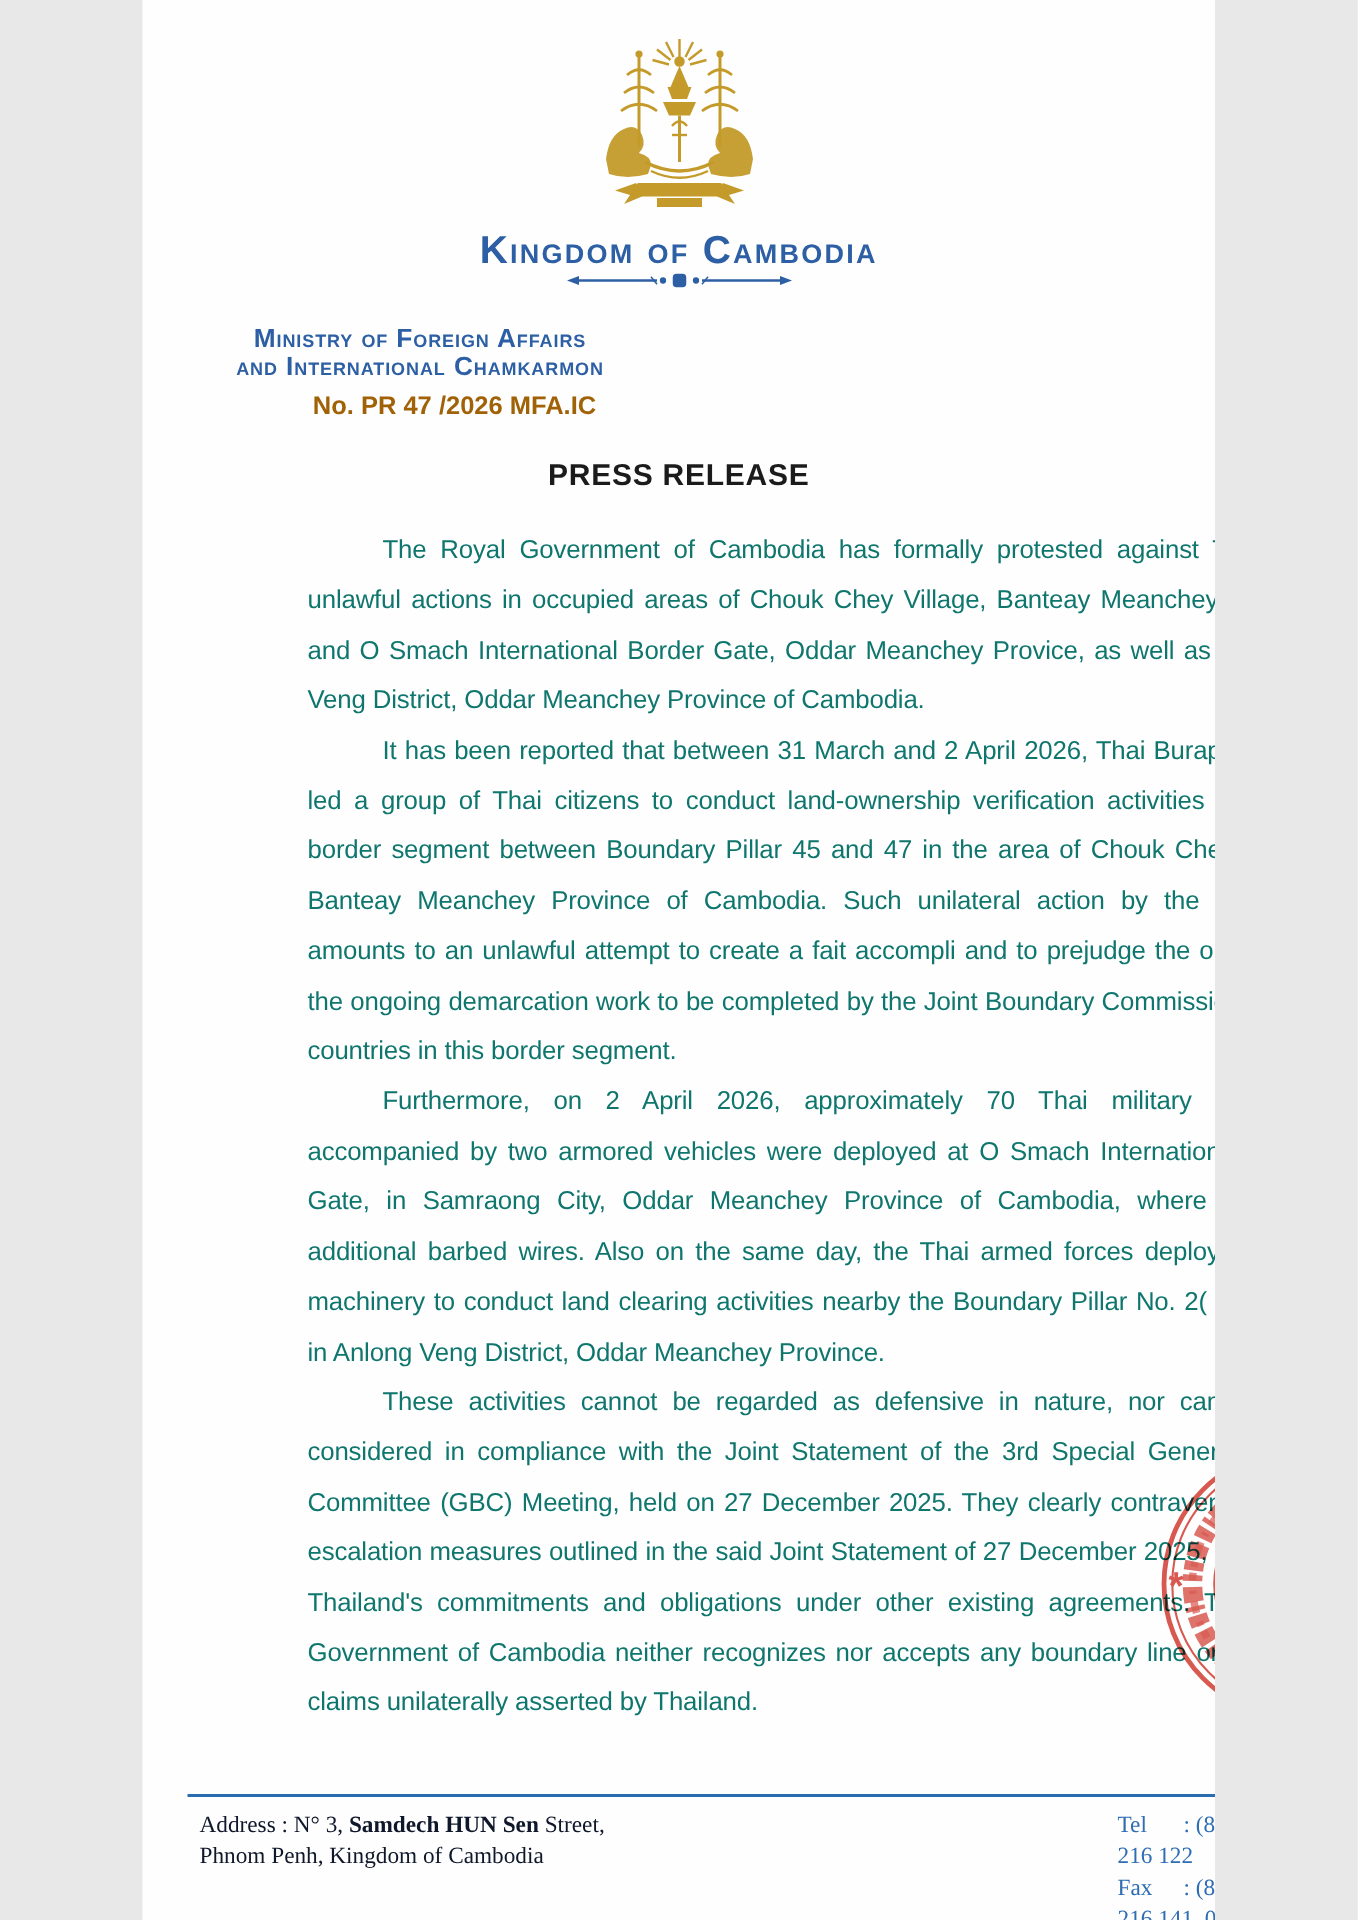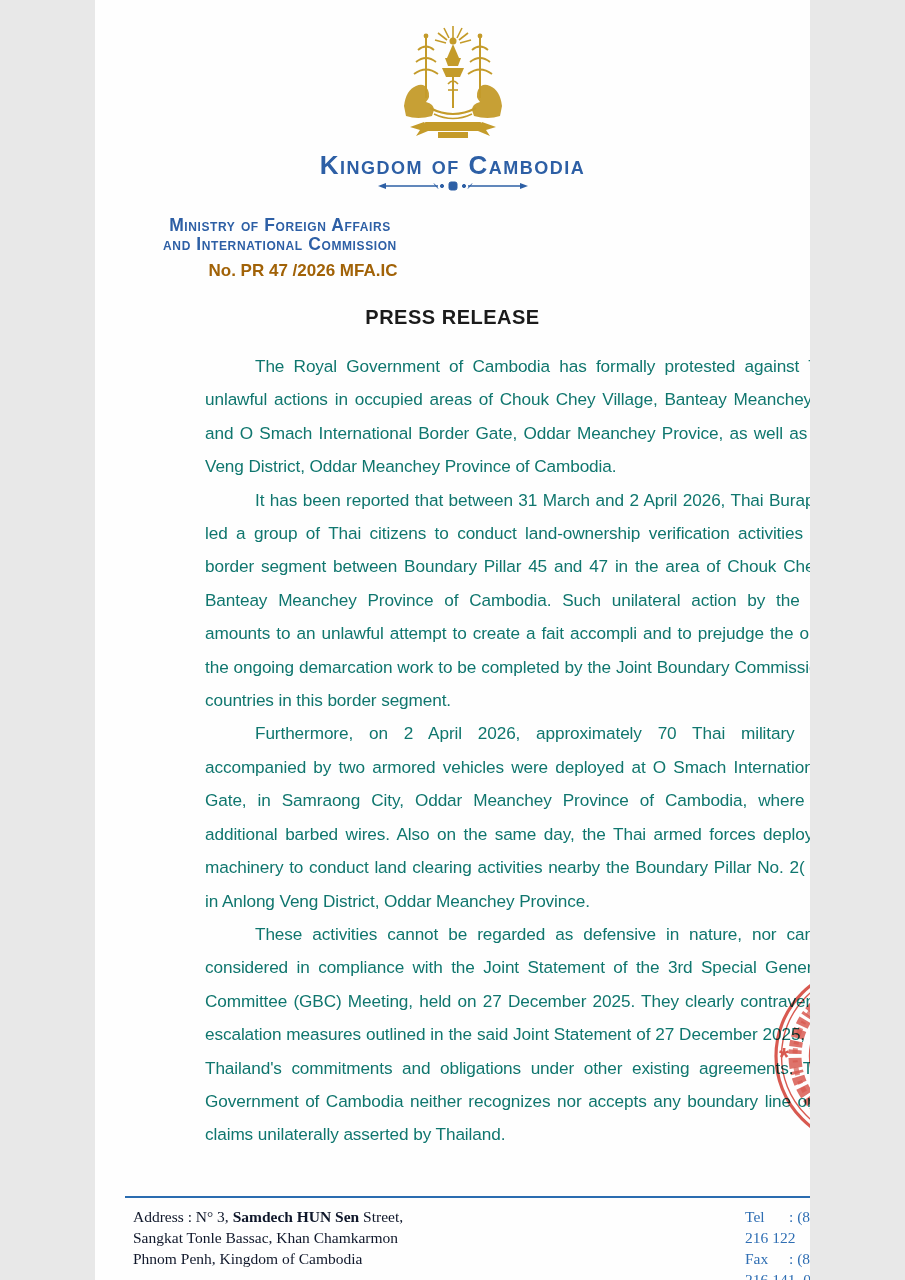--- a/index.html
+++ b/index.html
@@ -186,7 +186,7 @@
 
   <div class="ministry">
     <div>Ministry of Foreign Affairs</div>
-    <div>and International Commission</div>
+    <div>and International Chamkarmon</div>
     <div class="ref-number">No. PR 47 /2026 MFA.IC</div>
   </div>
 

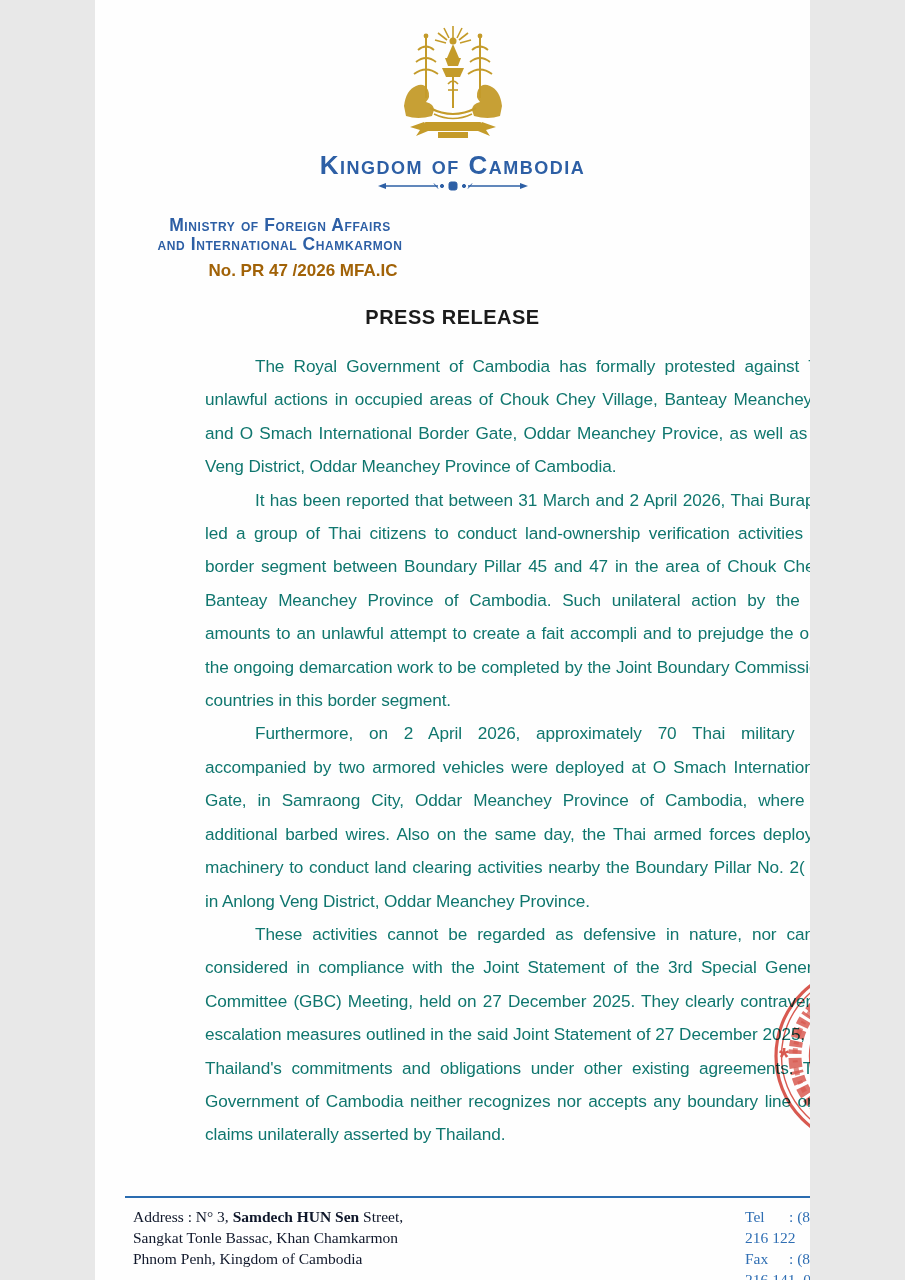--- a/index.html
+++ b/index.html
@@ -238,7 +238,6 @@
 
   <div class="footer-address">
     <div><span>Address : N° 3, </span><span class="bold">Samdech HUN Sen</span><span> Street,</span></div>
-    <div>Sangkat Tonle Bassac, Khan Chamkarmon</div>
     <div>Phnom Penh, Kingdom of Cambodia</div>
   </div>
 

